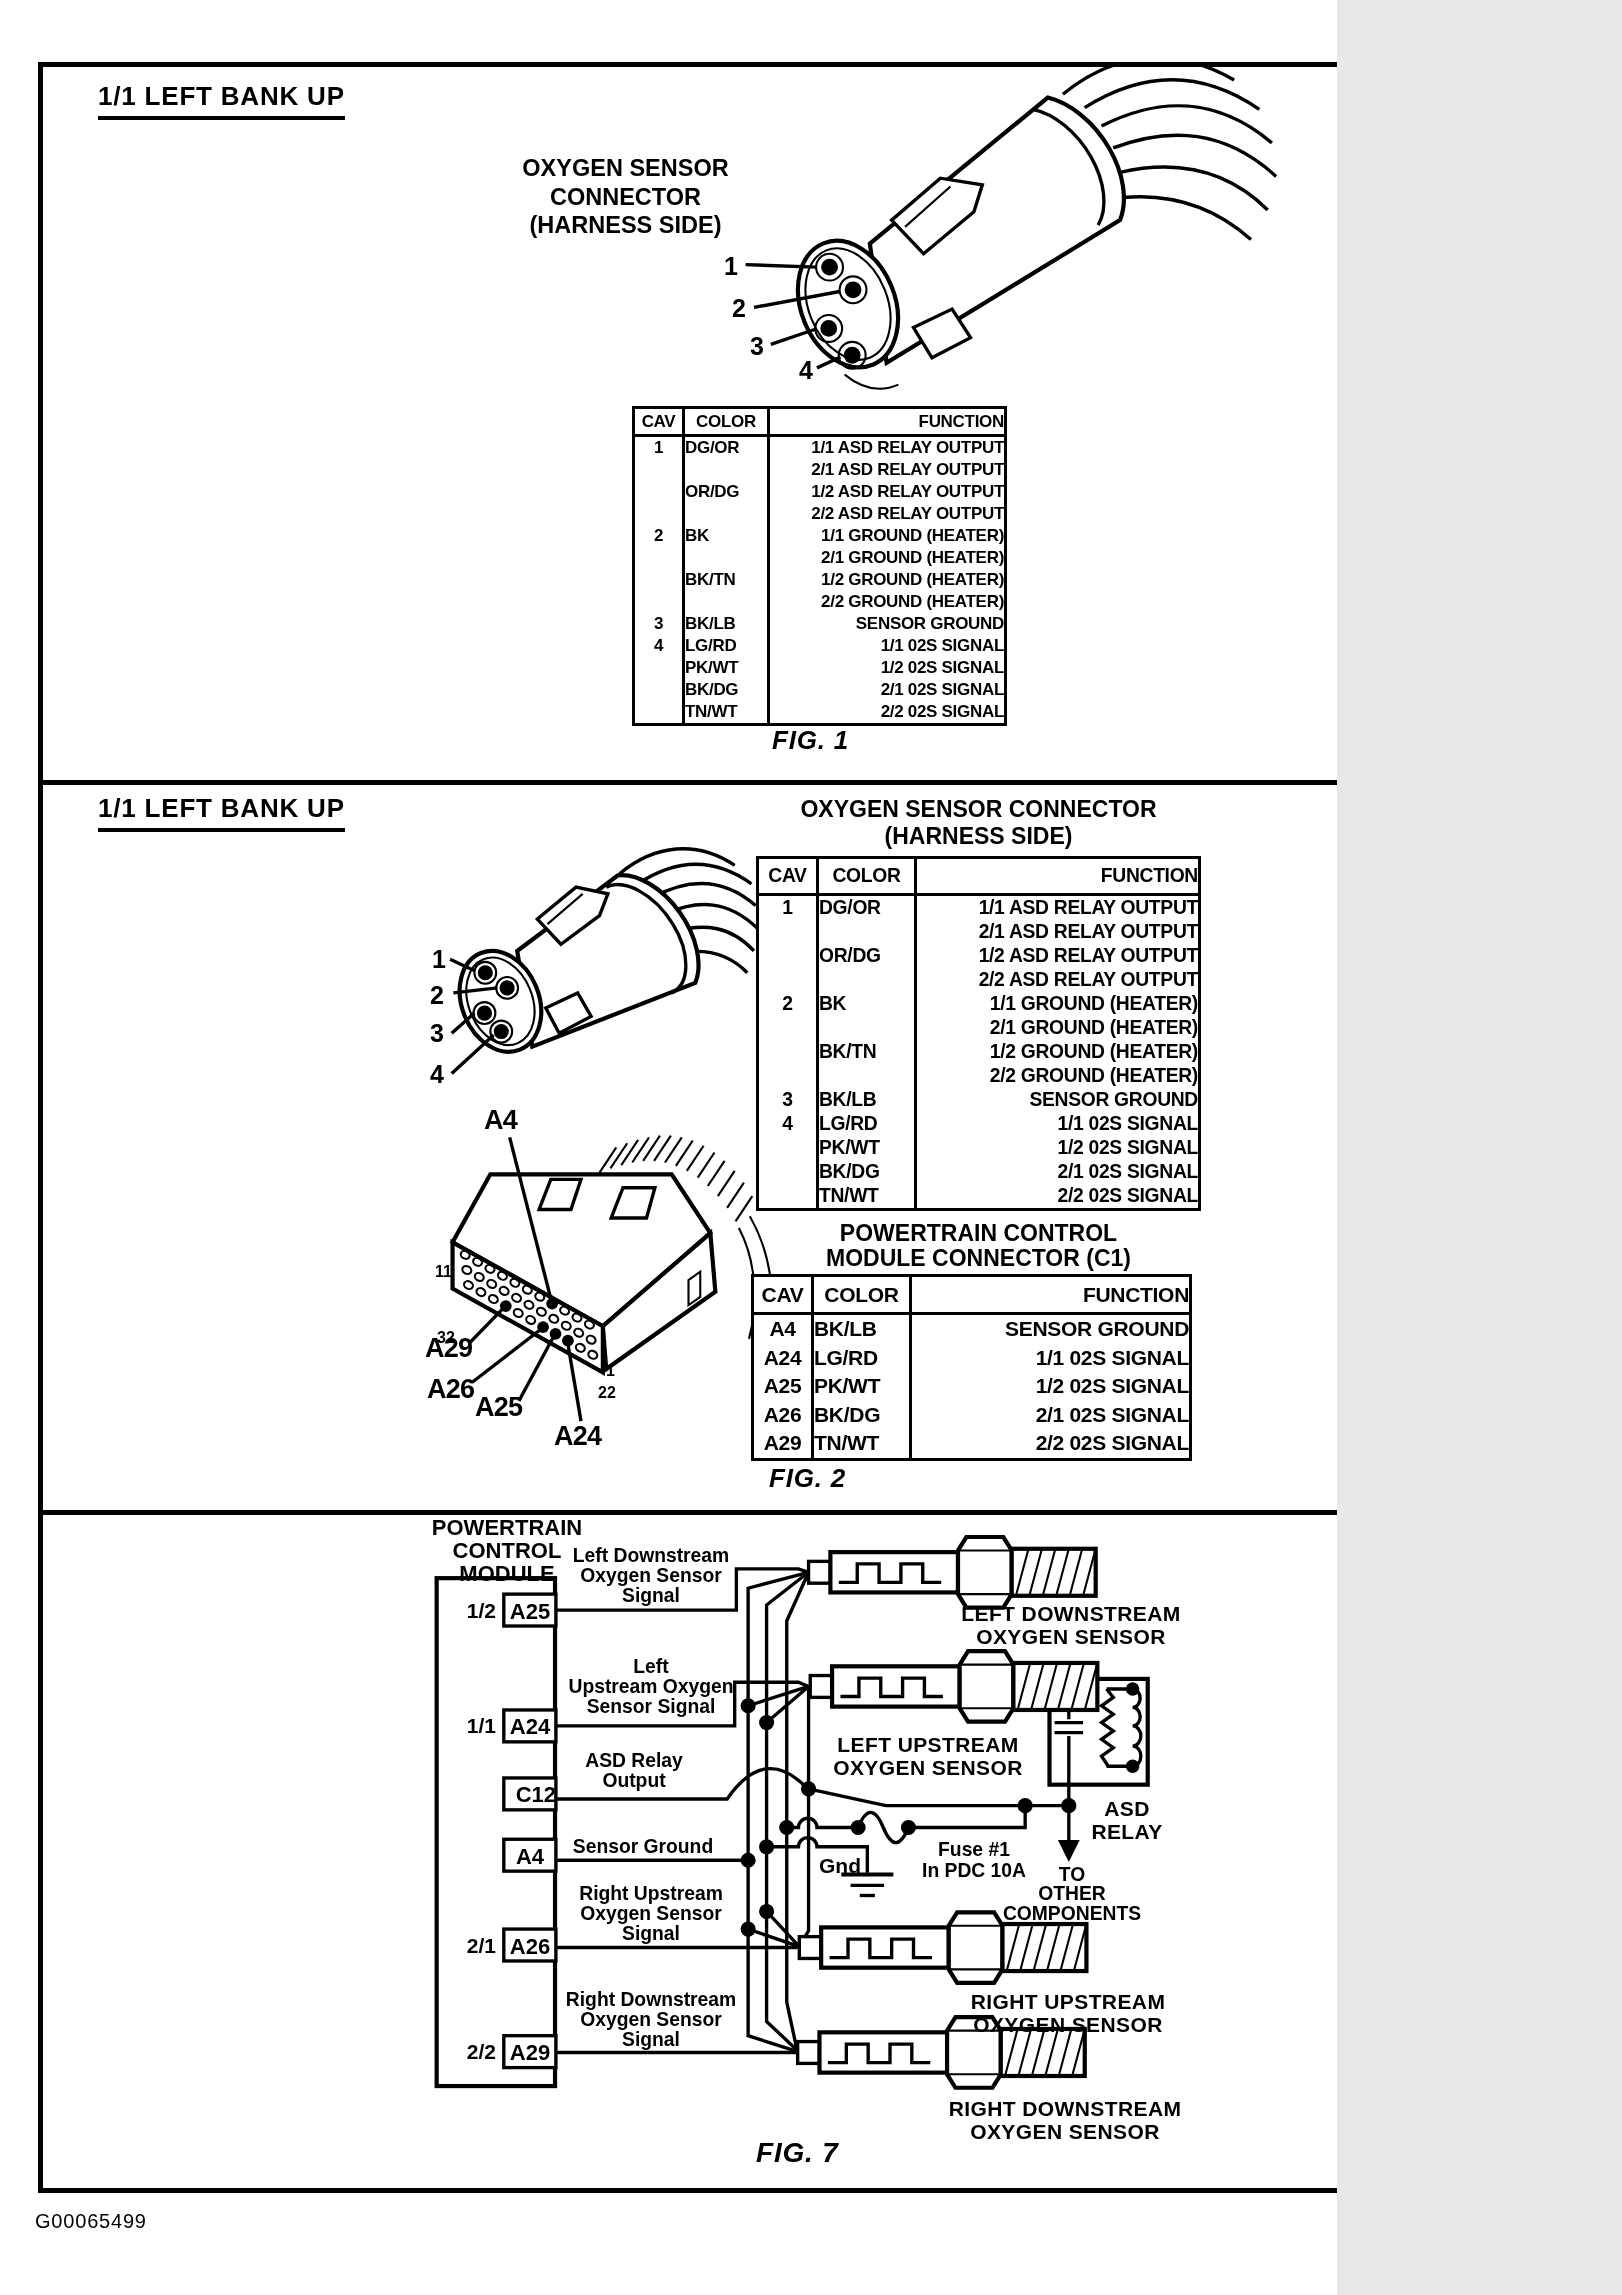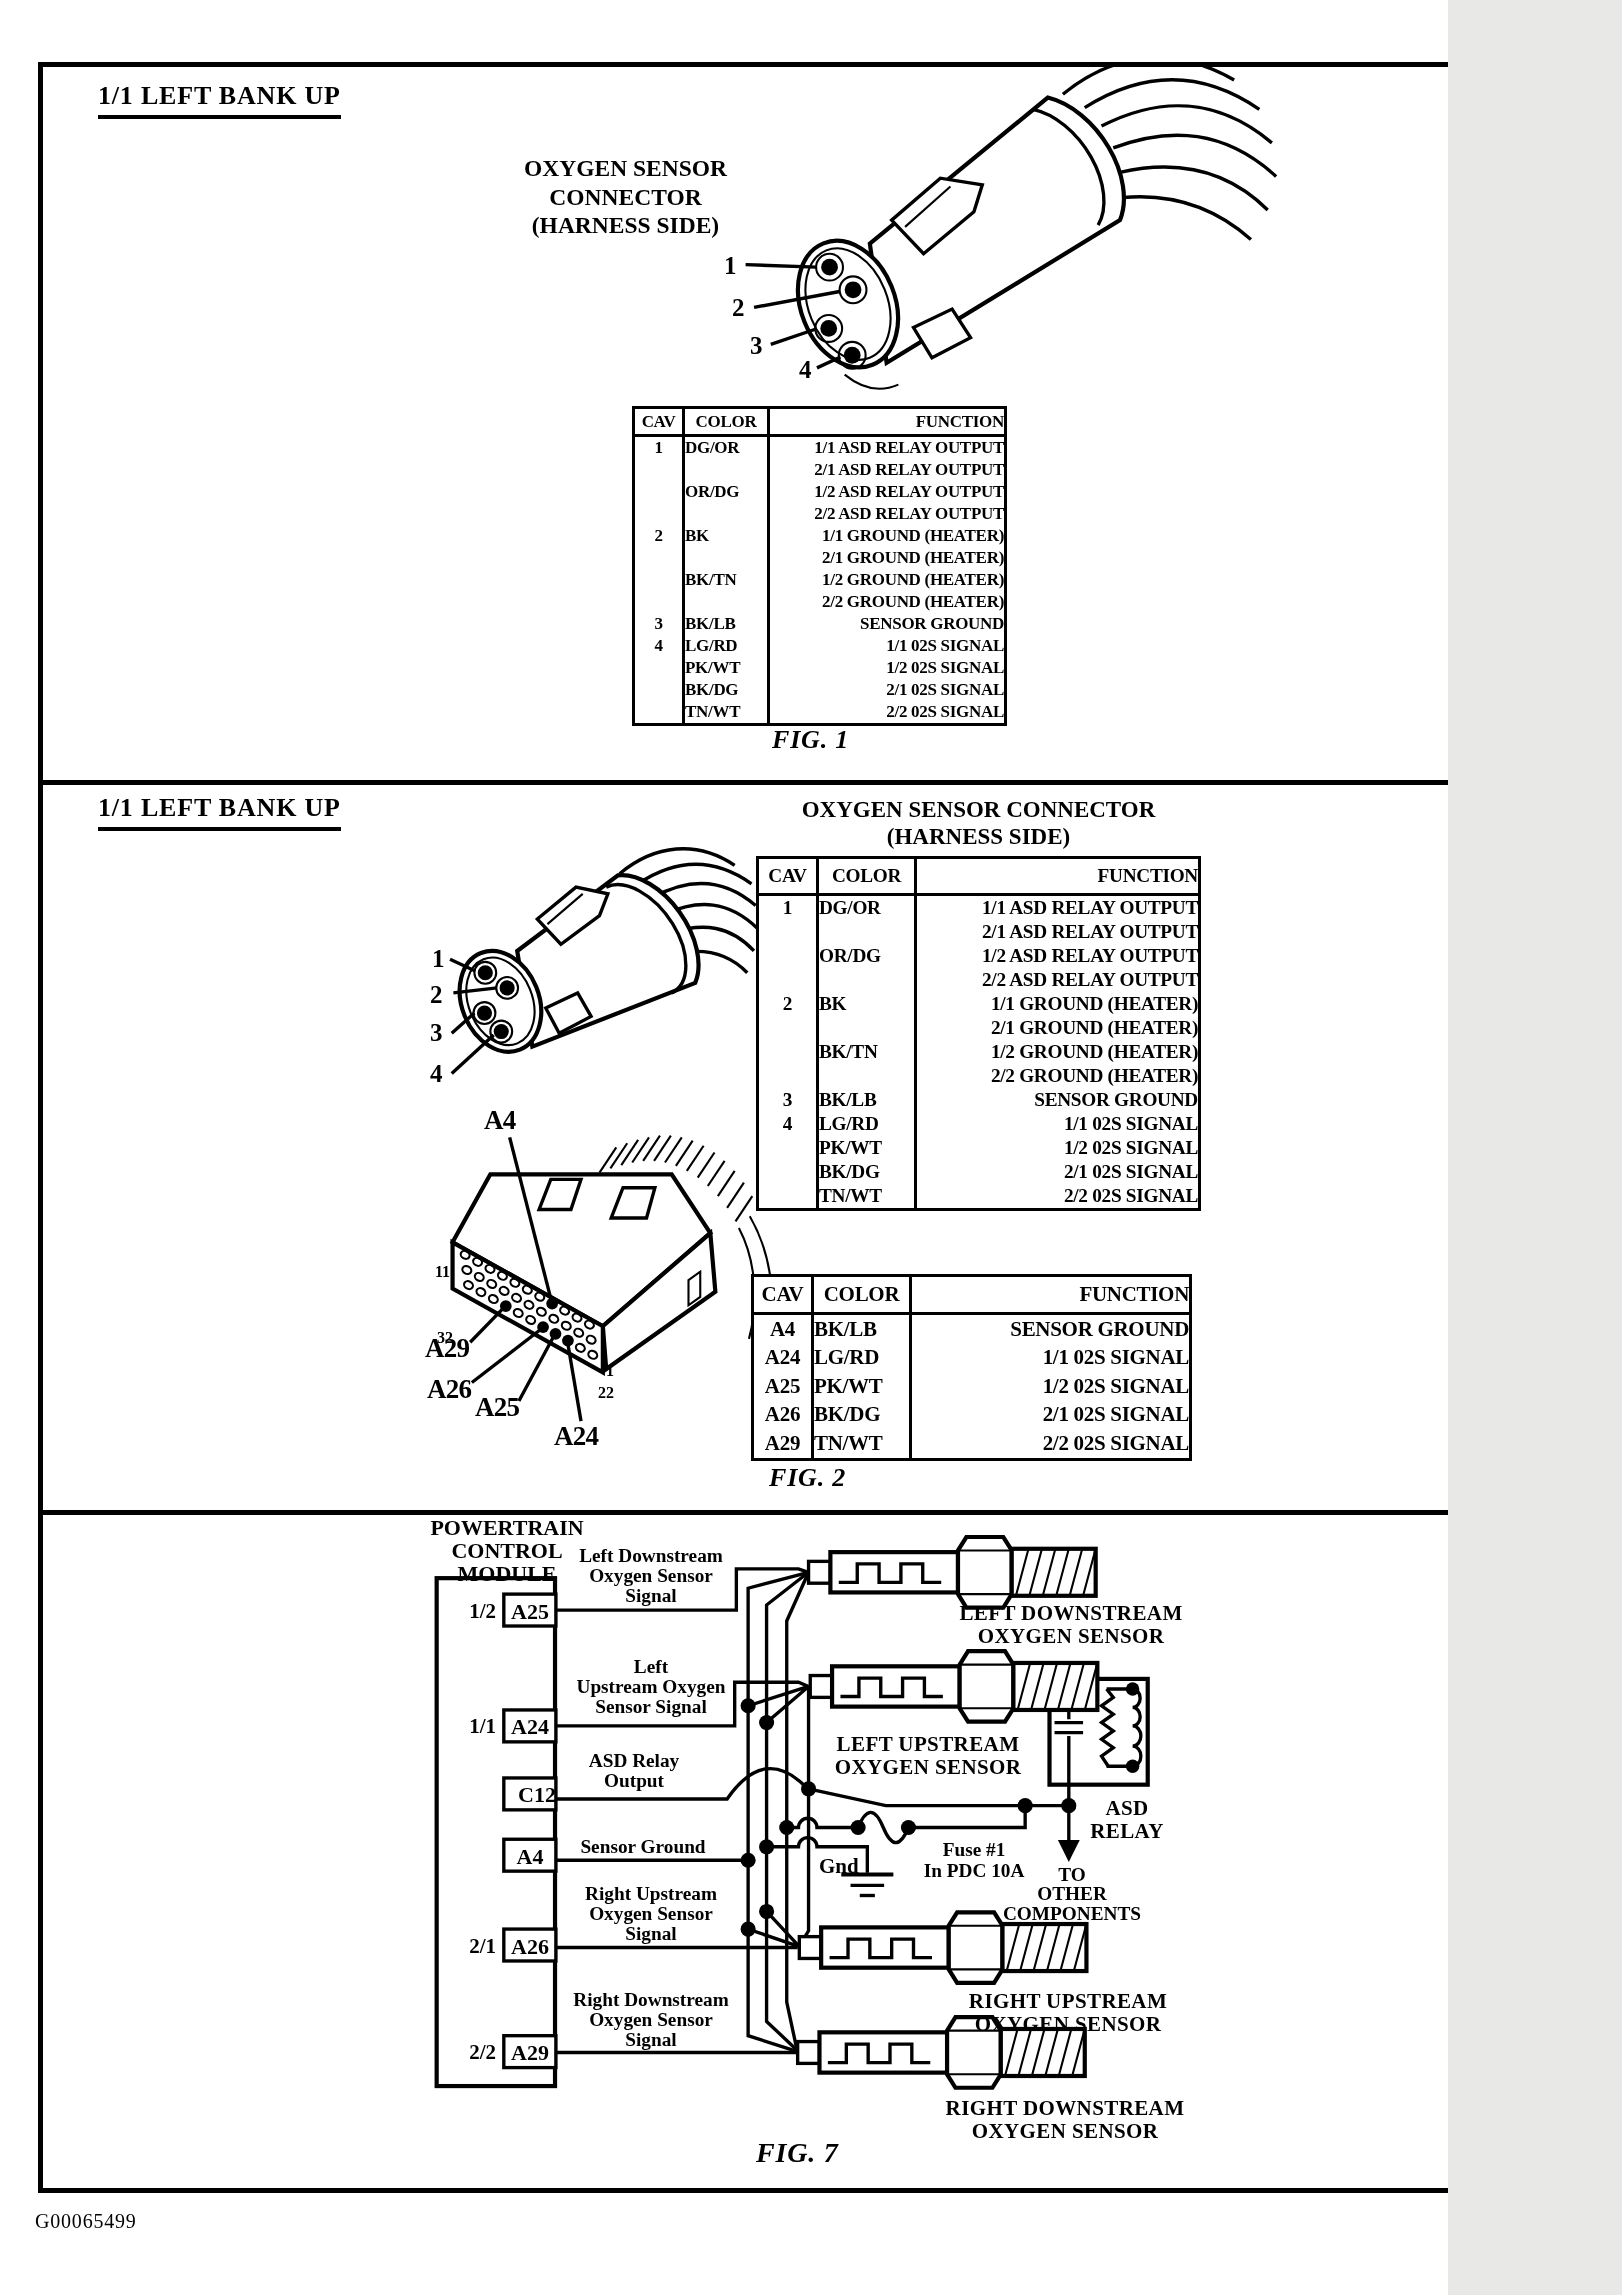--- a/index.html
+++ b/index.html
@@ -3,8 +3,8 @@
 <meta charset="utf-8">
 <style>
   html,body{margin:0;padding:0;background:#e8e8e6;}
-  .page{position:relative;width:1448px;height:2295px;background:#ffffff;
-        font-family:Liberation Serif, serif;color:#000;overflow:hidden;}
+  .page{position:relative;width:1337px;height:2295px;background:#ffffff;
+        font-family:Liberation Sans, sans-serif;color:#000;overflow:hidden;}
   .frame{position:absolute;left:38px;top:62px;width:1552px;height:2131px;
          border:5.9px solid #000;box-sizing:border-box;}
   .divider{position:absolute;left:38px;width:1552px;height:5px;background:#000;}

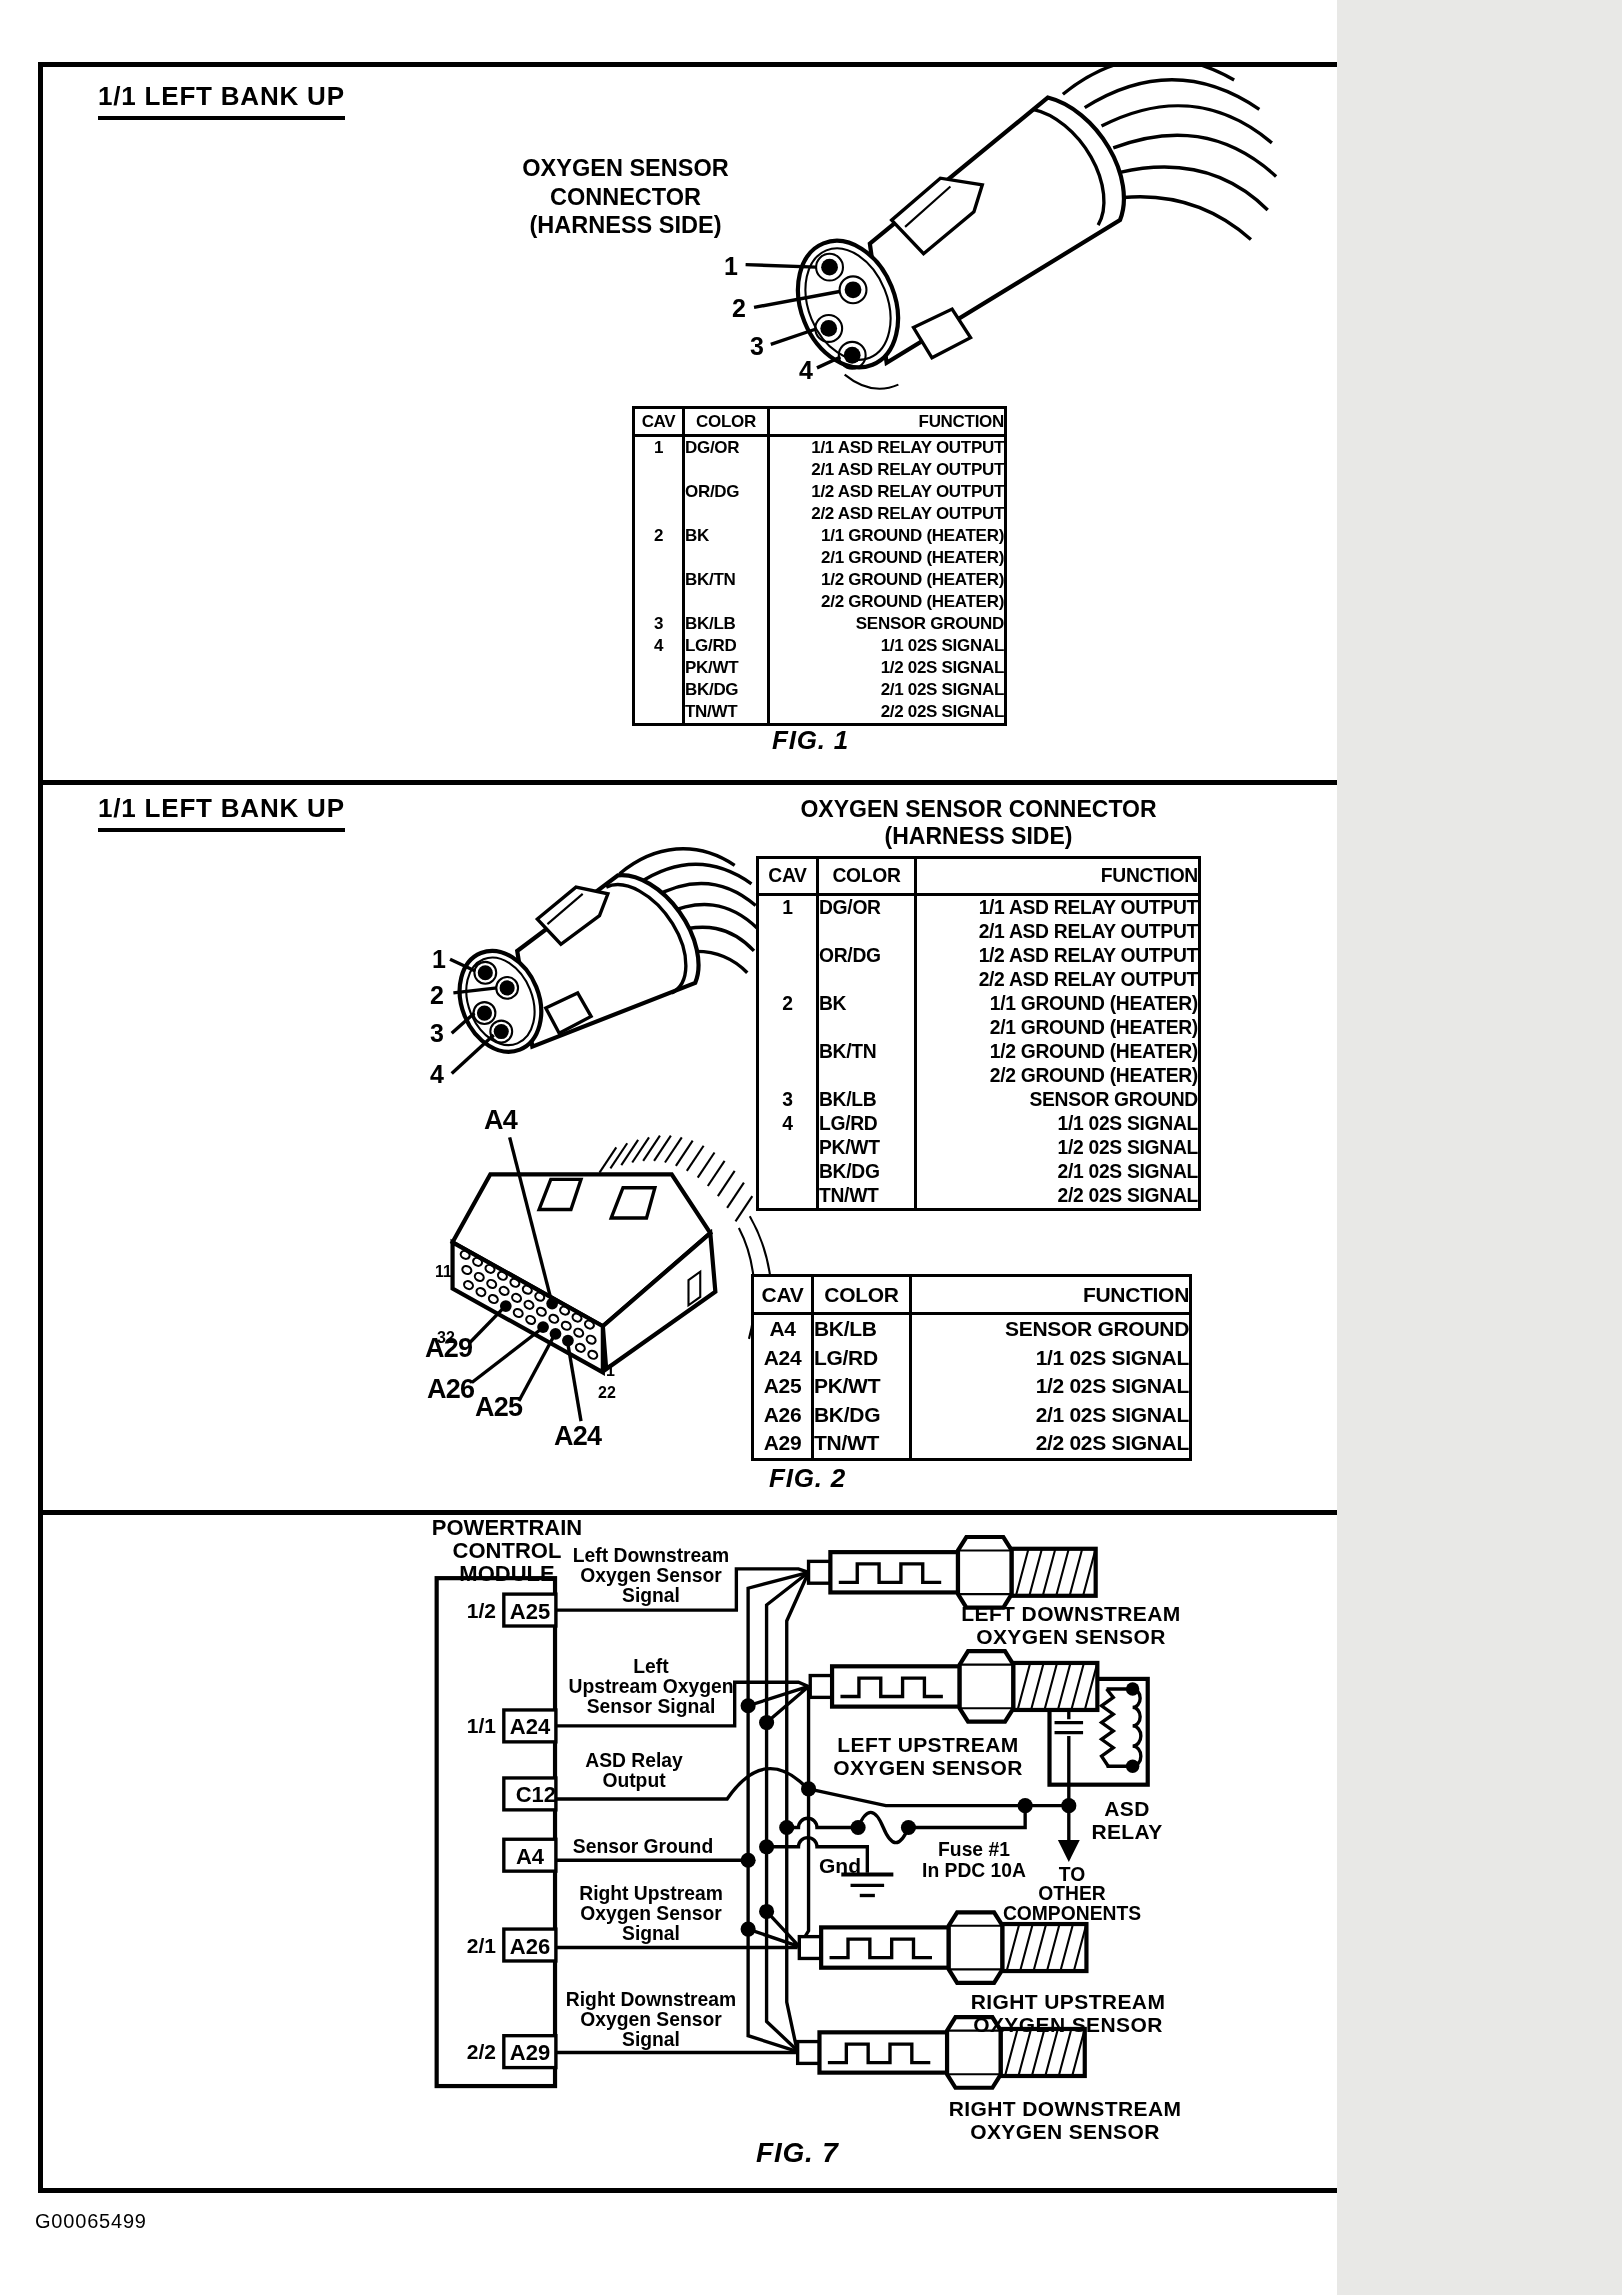--- a/index.html
+++ b/index.html
@@ -409,6 +409,10 @@
       </tbody>
   </table>
 
+  <div class="clabel" style="left:760px;top:1221px;width:437px;font-size:23px;line-height:25px;">
+    <div>POWERTRAIN CONTROL</div>
+    <div>MODULE CONNECTOR (C1)</div>
+  </div>
 
   <table class="dtable t3" style="left:751px;top:1274px;width:438px;">
     <colgroup>

